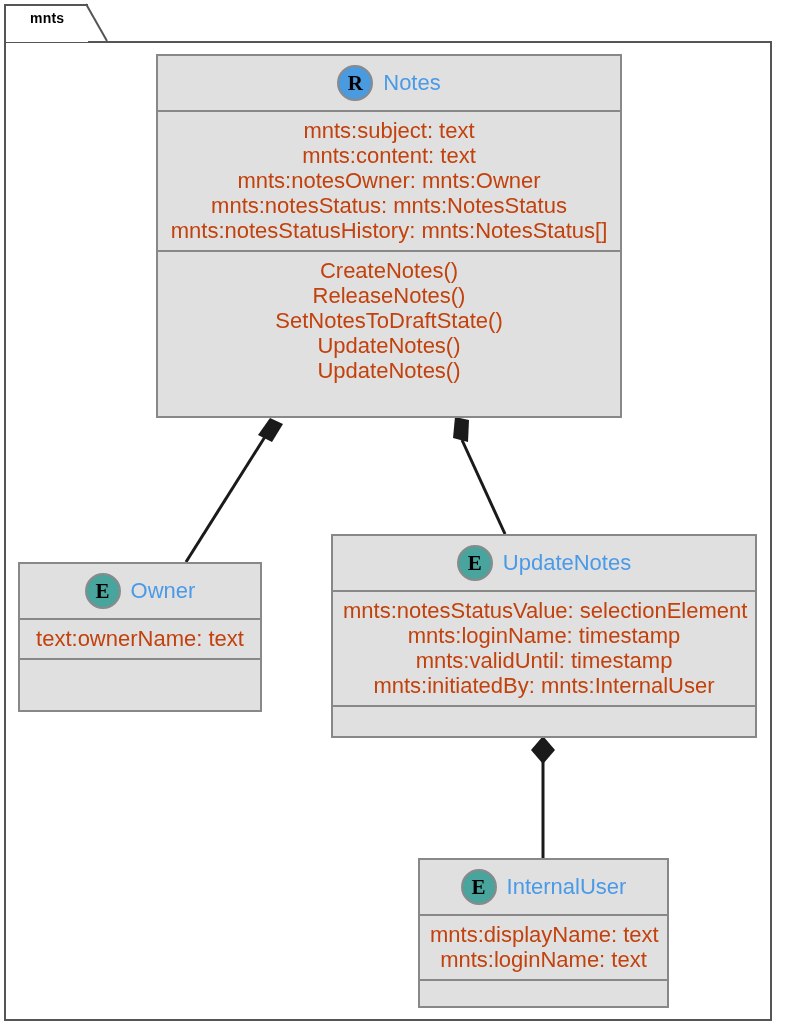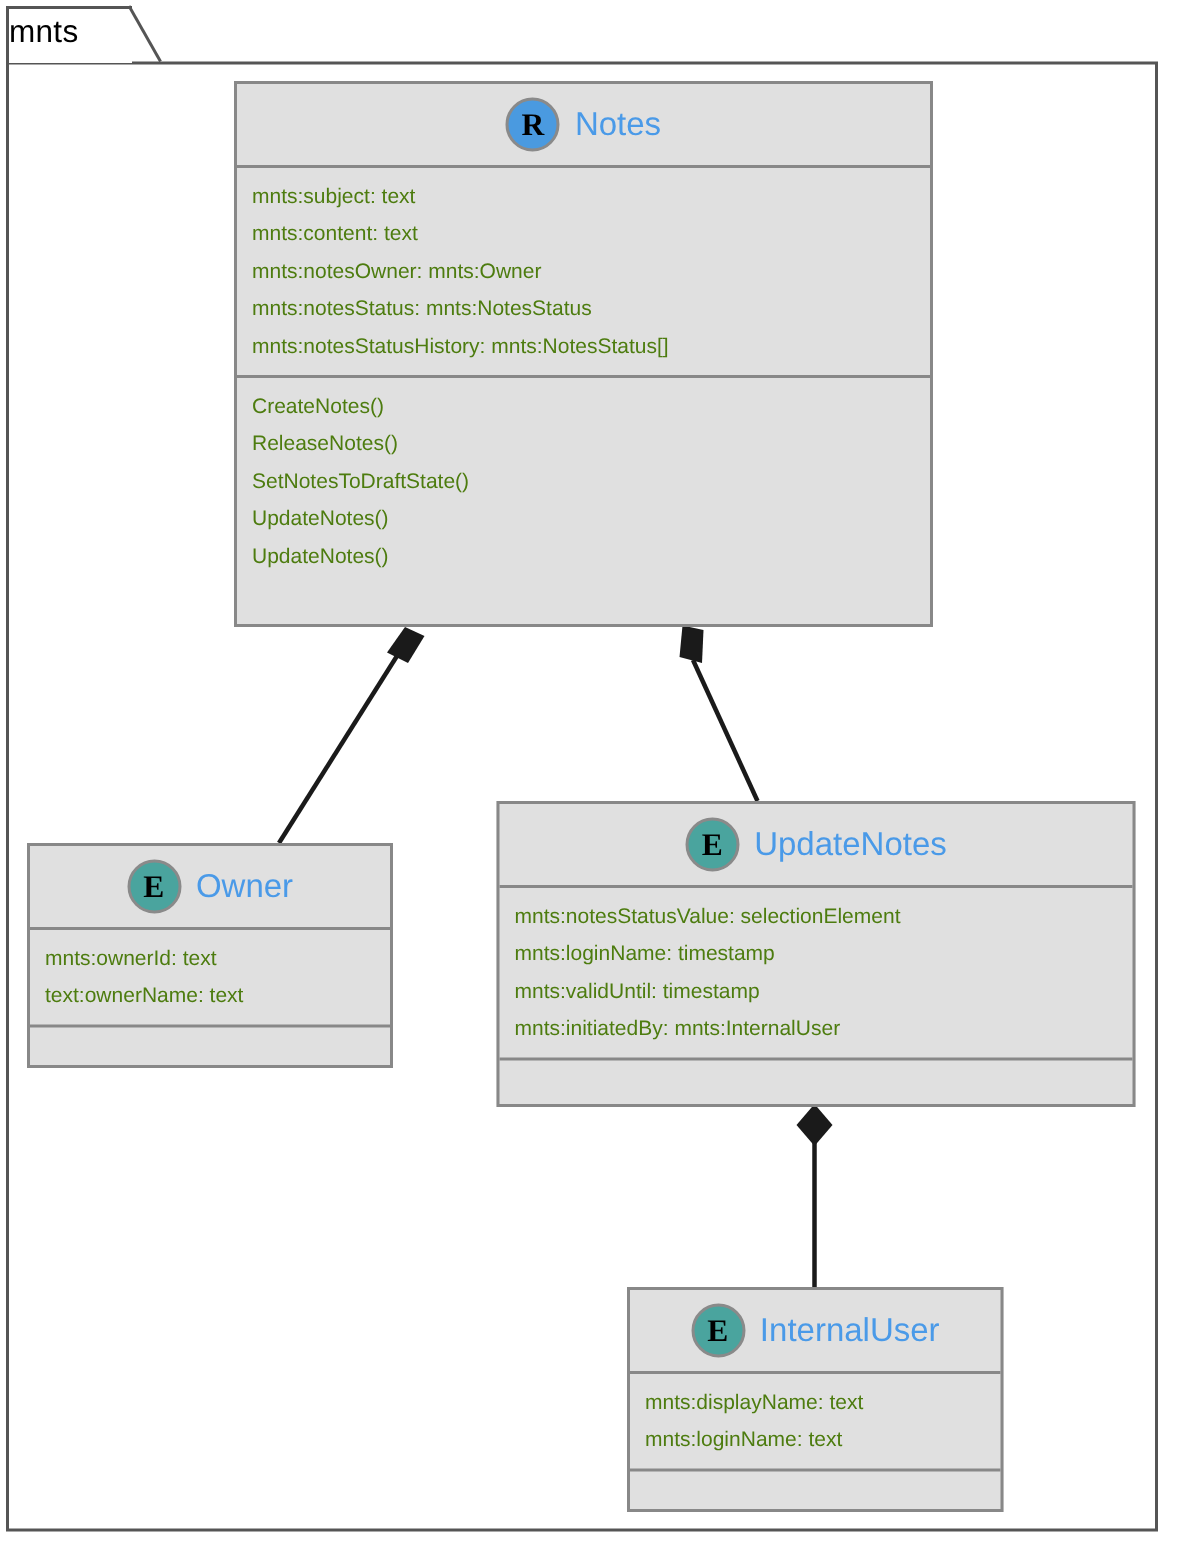--- a/index.html
+++ b/index.html
@@ -40,10 +40,10 @@
   }
   .pkg-tab-label {
     position: absolute;
-    left: 6px;
+    left: 30px;
     top: 10px;
-    font-size: 21px;
-    font-weight: normal;
+    font-size: 14px;
+    font-weight: bold;
     color: #000000;
     letter-spacing: 0.2px;
     z-index: 4;

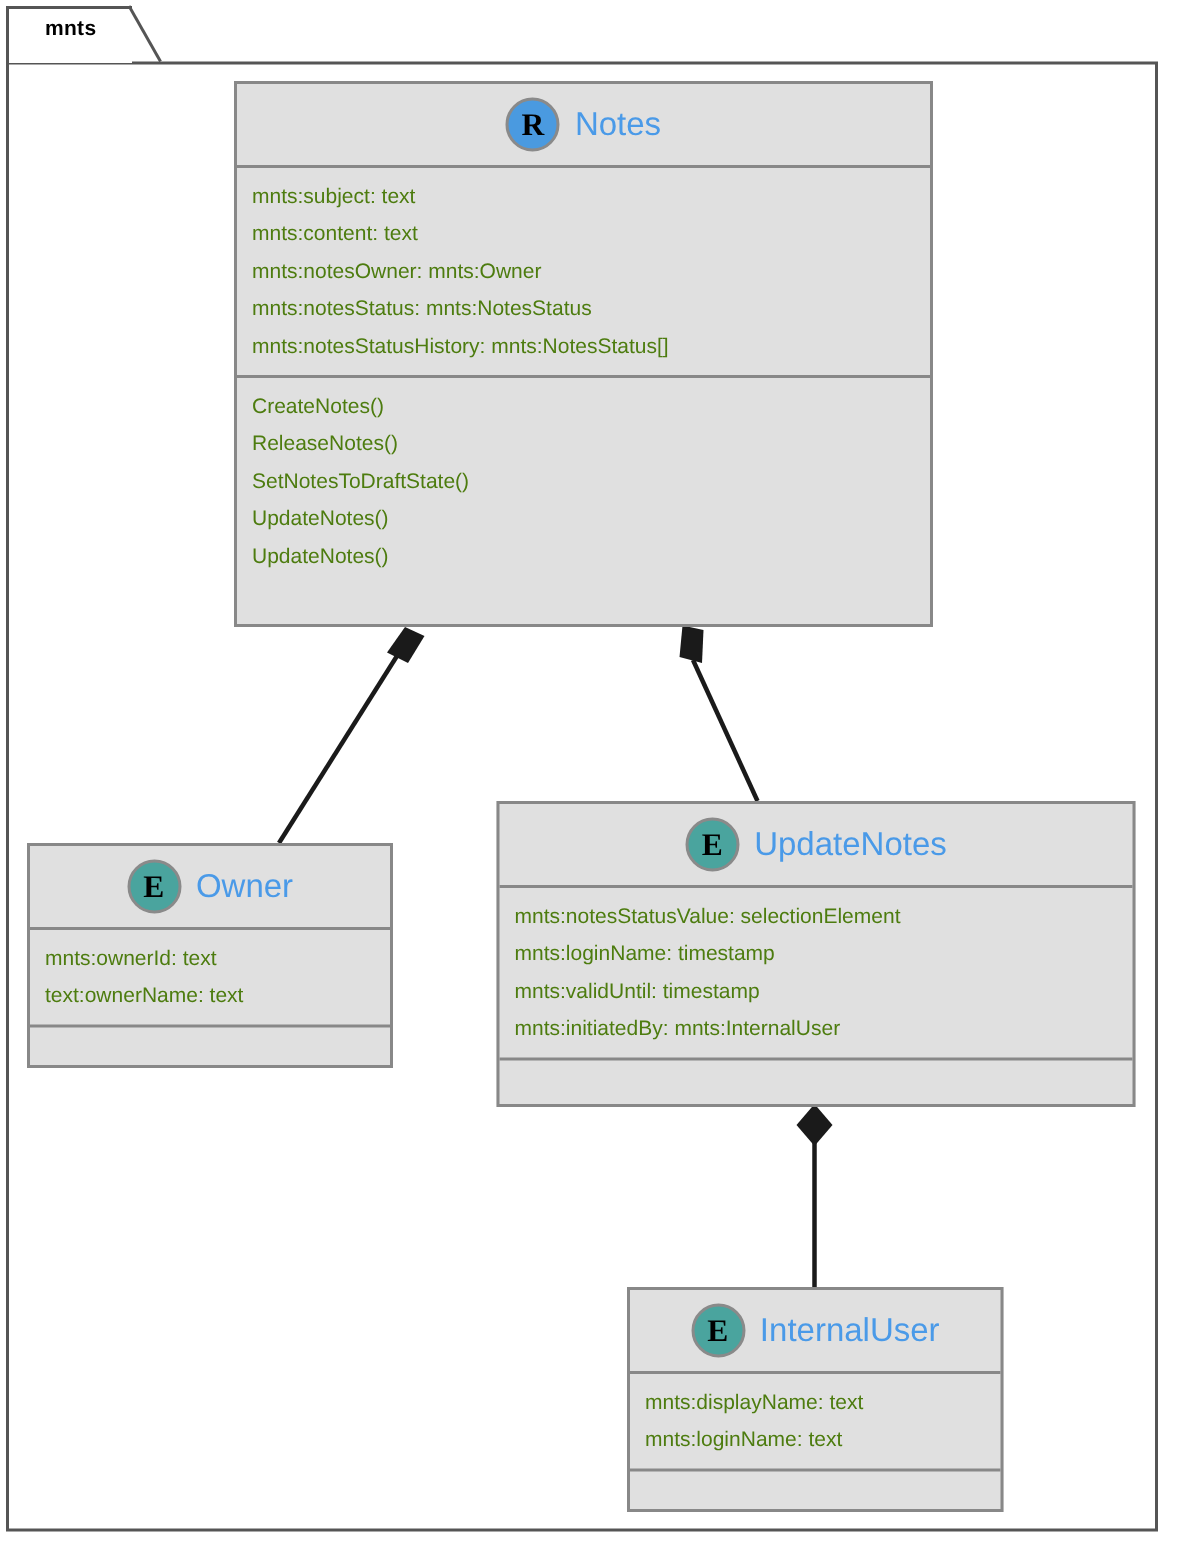--- a/index.html
+++ b/index.html
@@ -113,10 +113,11 @@
     padding: 0;
   }
   .member {
-    font-size: 14px;
-    color: #4d7c0f;
+    font-size: 22px;
+    color: #c2410c;
     line-height: 25px;
     white-space: nowrap;
+    text-align: center;
   }
 
   

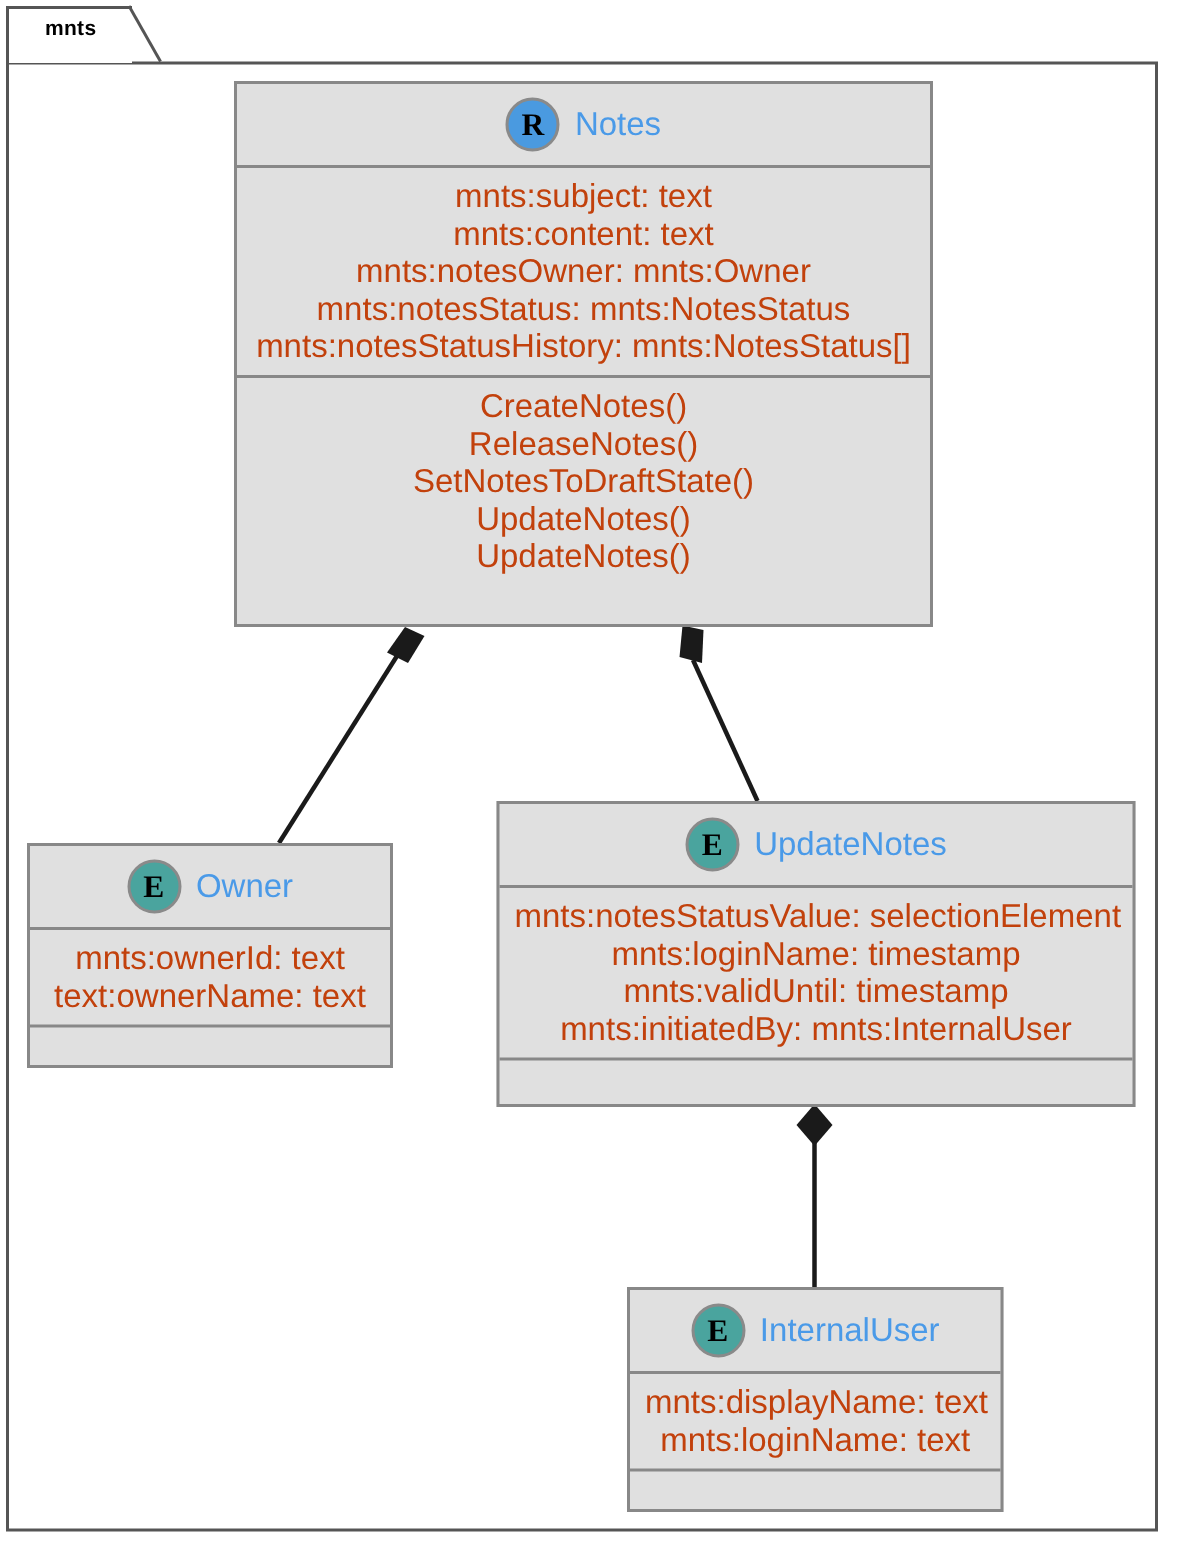--- a/index.html
+++ b/index.html
@@ -188,7 +188,6 @@
       <span class="class-title">Owner</span>
     </div>
     <div class="compartment">
-      <div class="member">mnts:ownerId: text</div>
       <div class="member">text:ownerName: text</div>
     </div>
     <div class="compartment empty"></div>

